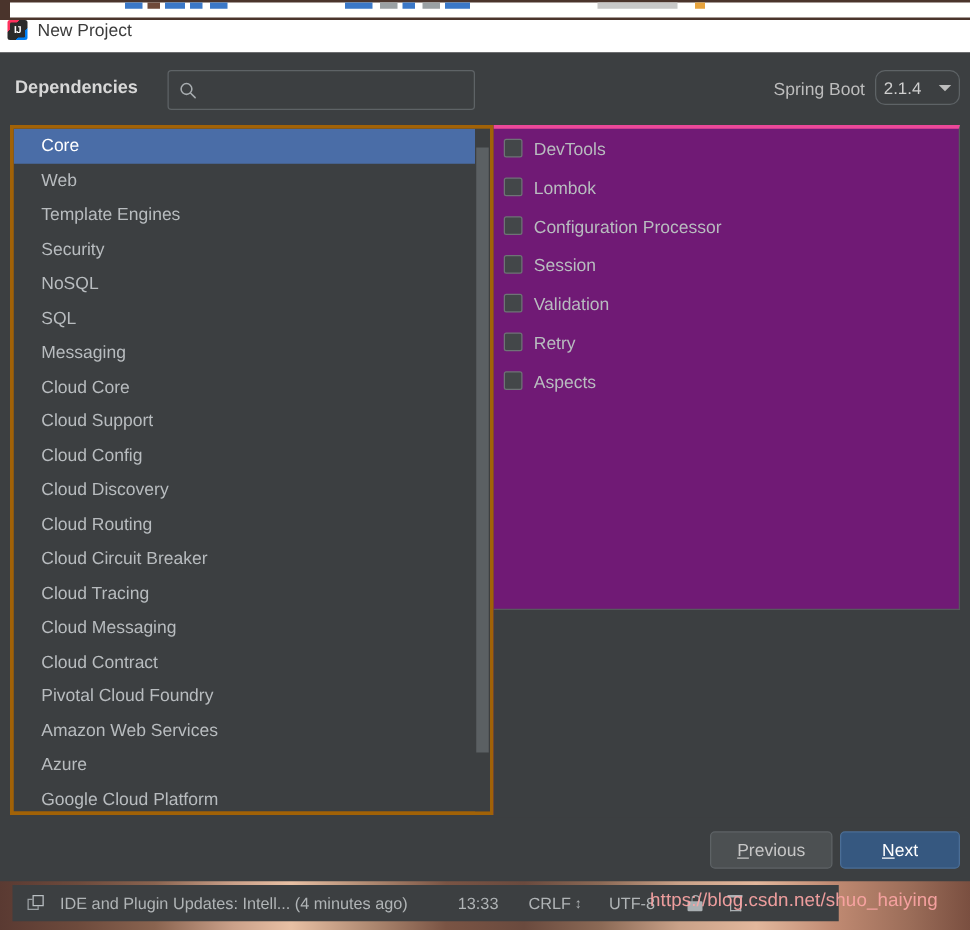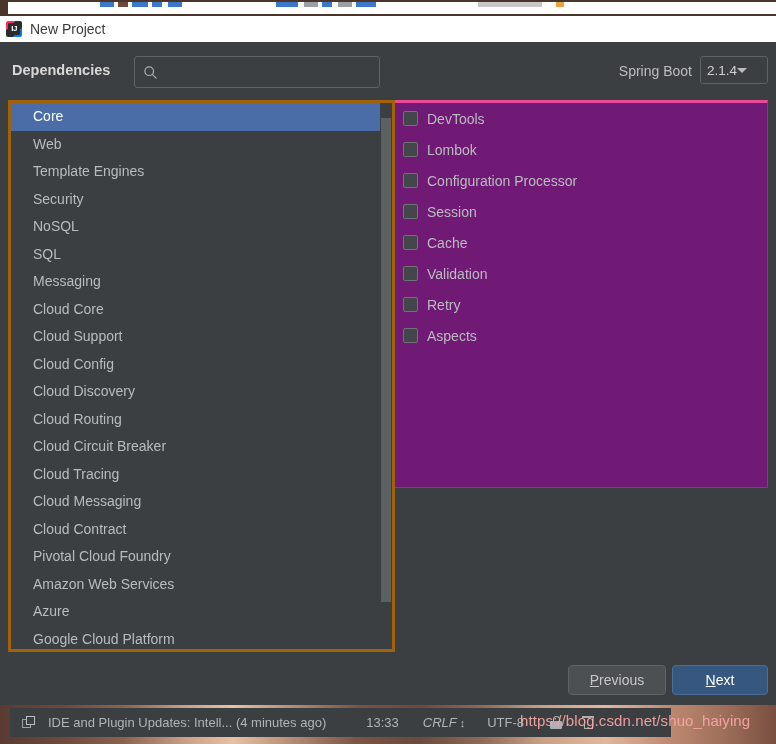--- a/index.html
+++ b/index.html
@@ -44,7 +44,7 @@
   .titlebar {
     position: absolute; left: 0; top: 16px; width: 776px; height: 26px;
     background: #ffffff;
-    display: flex; align-items: center;
+    display: flex; 
   }
   .ij-logo {
     width: 16px; height: 16px; margin-left: 6px; margin-right: 8px;

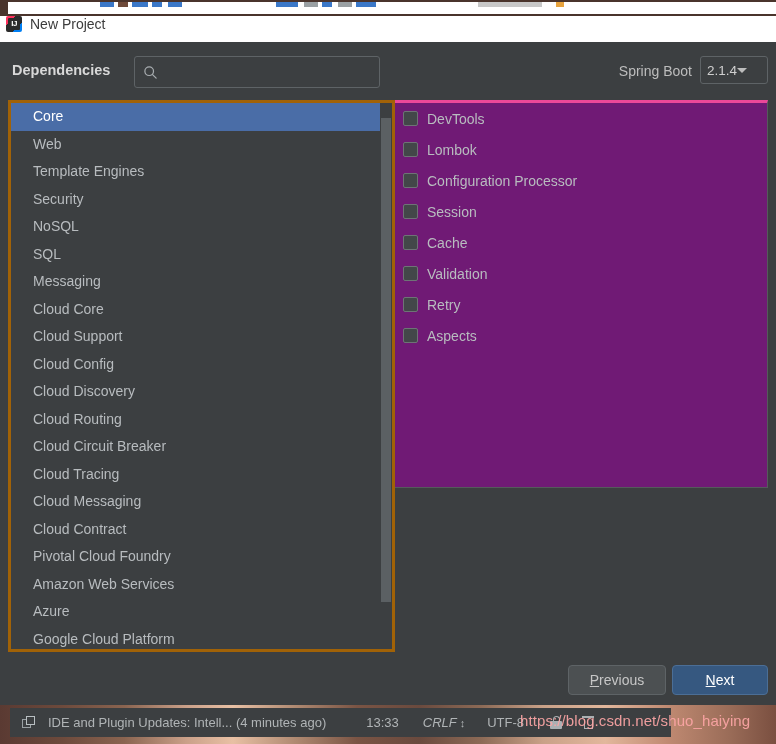--- a/index.html
+++ b/index.html
@@ -98,9 +98,9 @@
   .boot-select {
     position: absolute; right: 8px; top: 4px;
     width: 68px; height: 28px;
-    border: 1px solid #5e6366; border-radius: 3px;
-    background: #3c3f41;
-    display: flex; align-items: center; 
+    border: 1px solid #5e6366; border-radius: 8px;
+    background: #3c3f41;
+    display: flex; align-items: center; justify-content: space-between;
     padding: 0 6px; box-sizing: border-box;
   }
   .boot-select .val { font-size: 13.5px; color: #cfcfcf; }

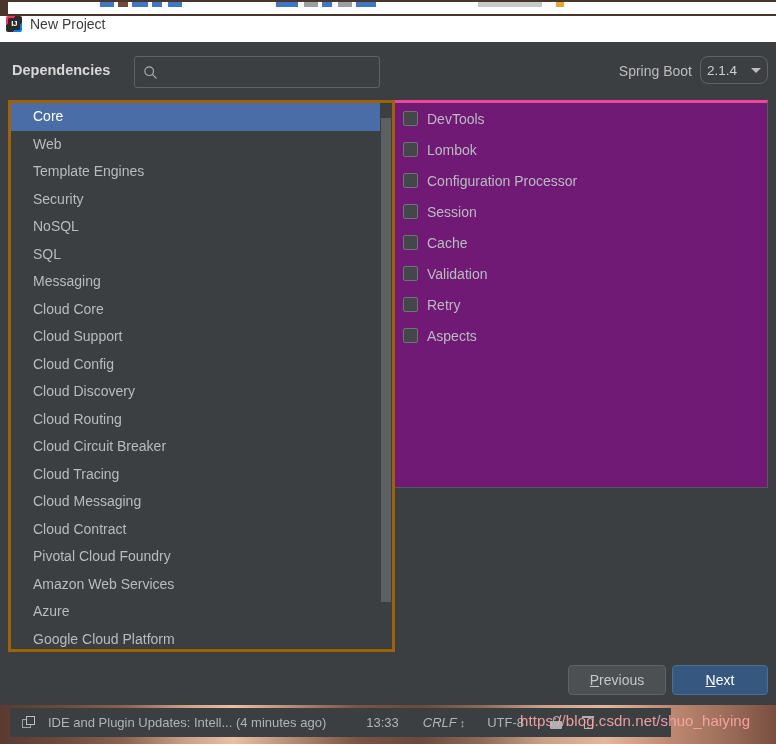--- a/index.html
+++ b/index.html
@@ -351,10 +351,6 @@
             </div>
             <div class="dep-item">
               <div class="cbx"></div>
-              <span class="dep-name">Cache</span>
-            </div>
-            <div class="dep-item">
-              <div class="cbx"></div>
               <span class="dep-name">Validation</span>
             </div>
             <div class="dep-item">

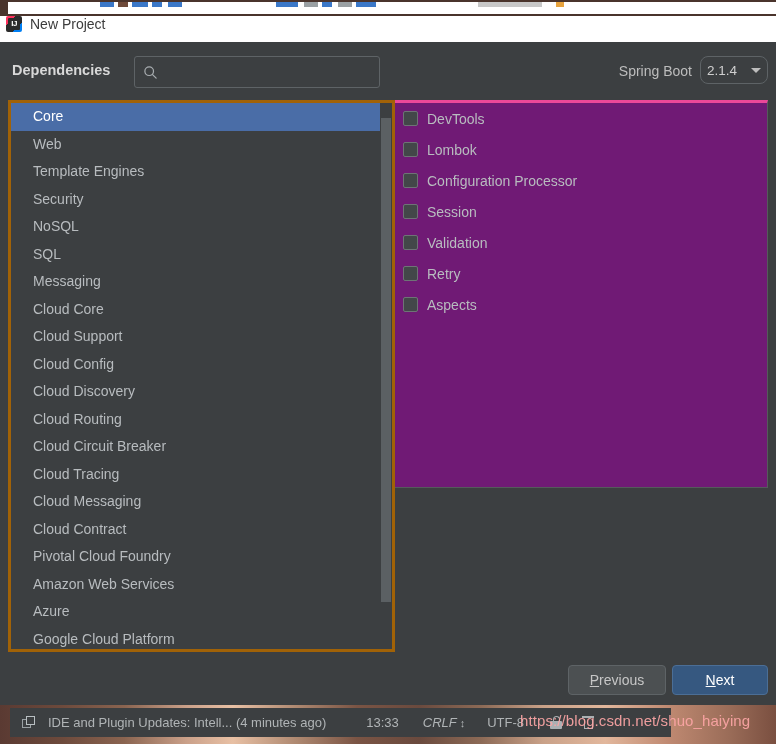--- a/index.html
+++ b/index.html
@@ -215,7 +215,7 @@
   }
   .sb-msg { white-space: nowrap; }
   .sb-time { margin-left: 40px; white-space: nowrap; }
-  .sb-crlf { margin-left: 24px; white-space: nowrap; font-style: italic; }
+  .sb-crlf { margin-left: 24px; white-space: nowrap; }
   .sb-updown { margin-left: 3px; font-size: 11px; }
   .sb-enc { margin-left: 22px; white-space: nowrap; }
   .sb-lock {

